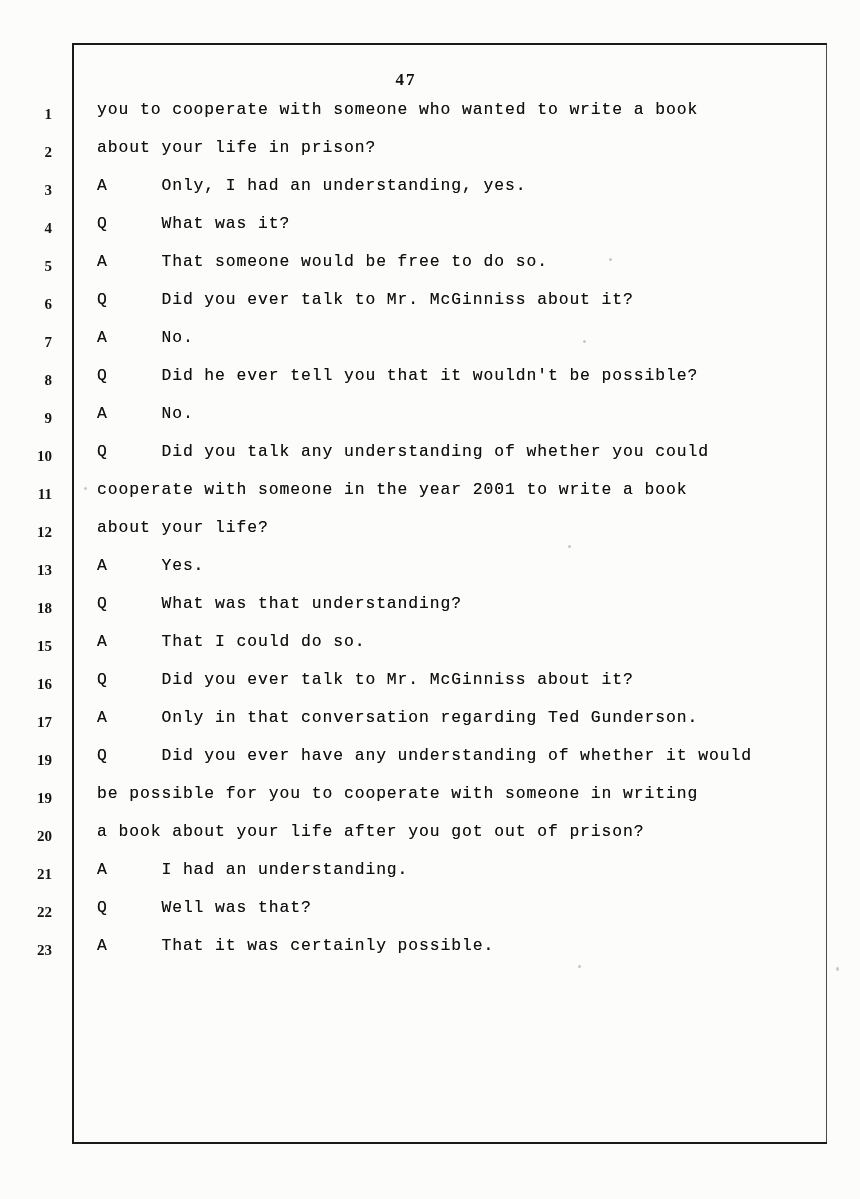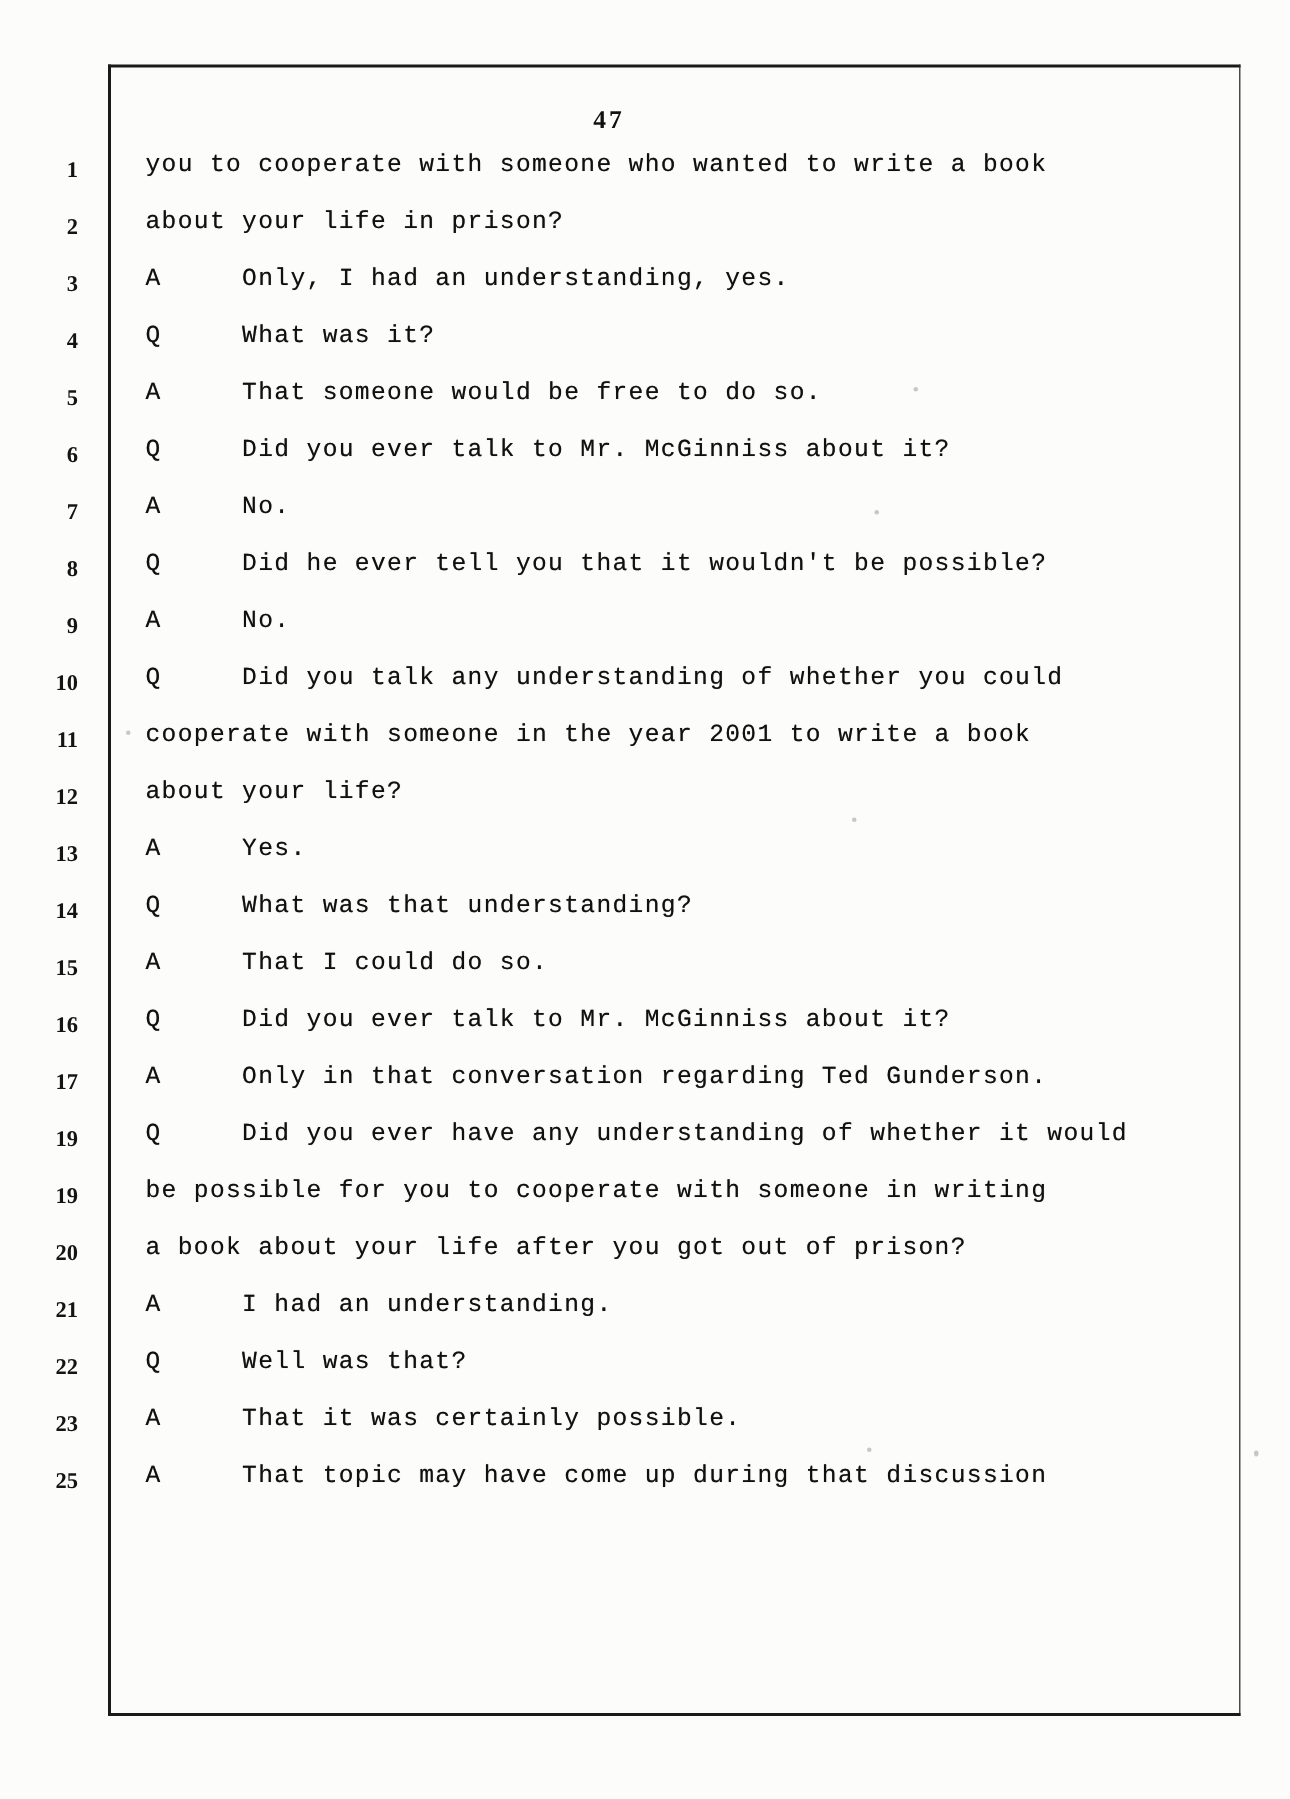--- a/index.html
+++ b/index.html
@@ -179,7 +179,7 @@
         <div class="linetext">A     Yes.</div>
       </div>
       <div class="tline">
-        <div class="lineno">14</div>
+        <div class="lineno">18</div>
         <div class="linetext">Q     What was that understanding?</div>
       </div>
       <div class="tline">

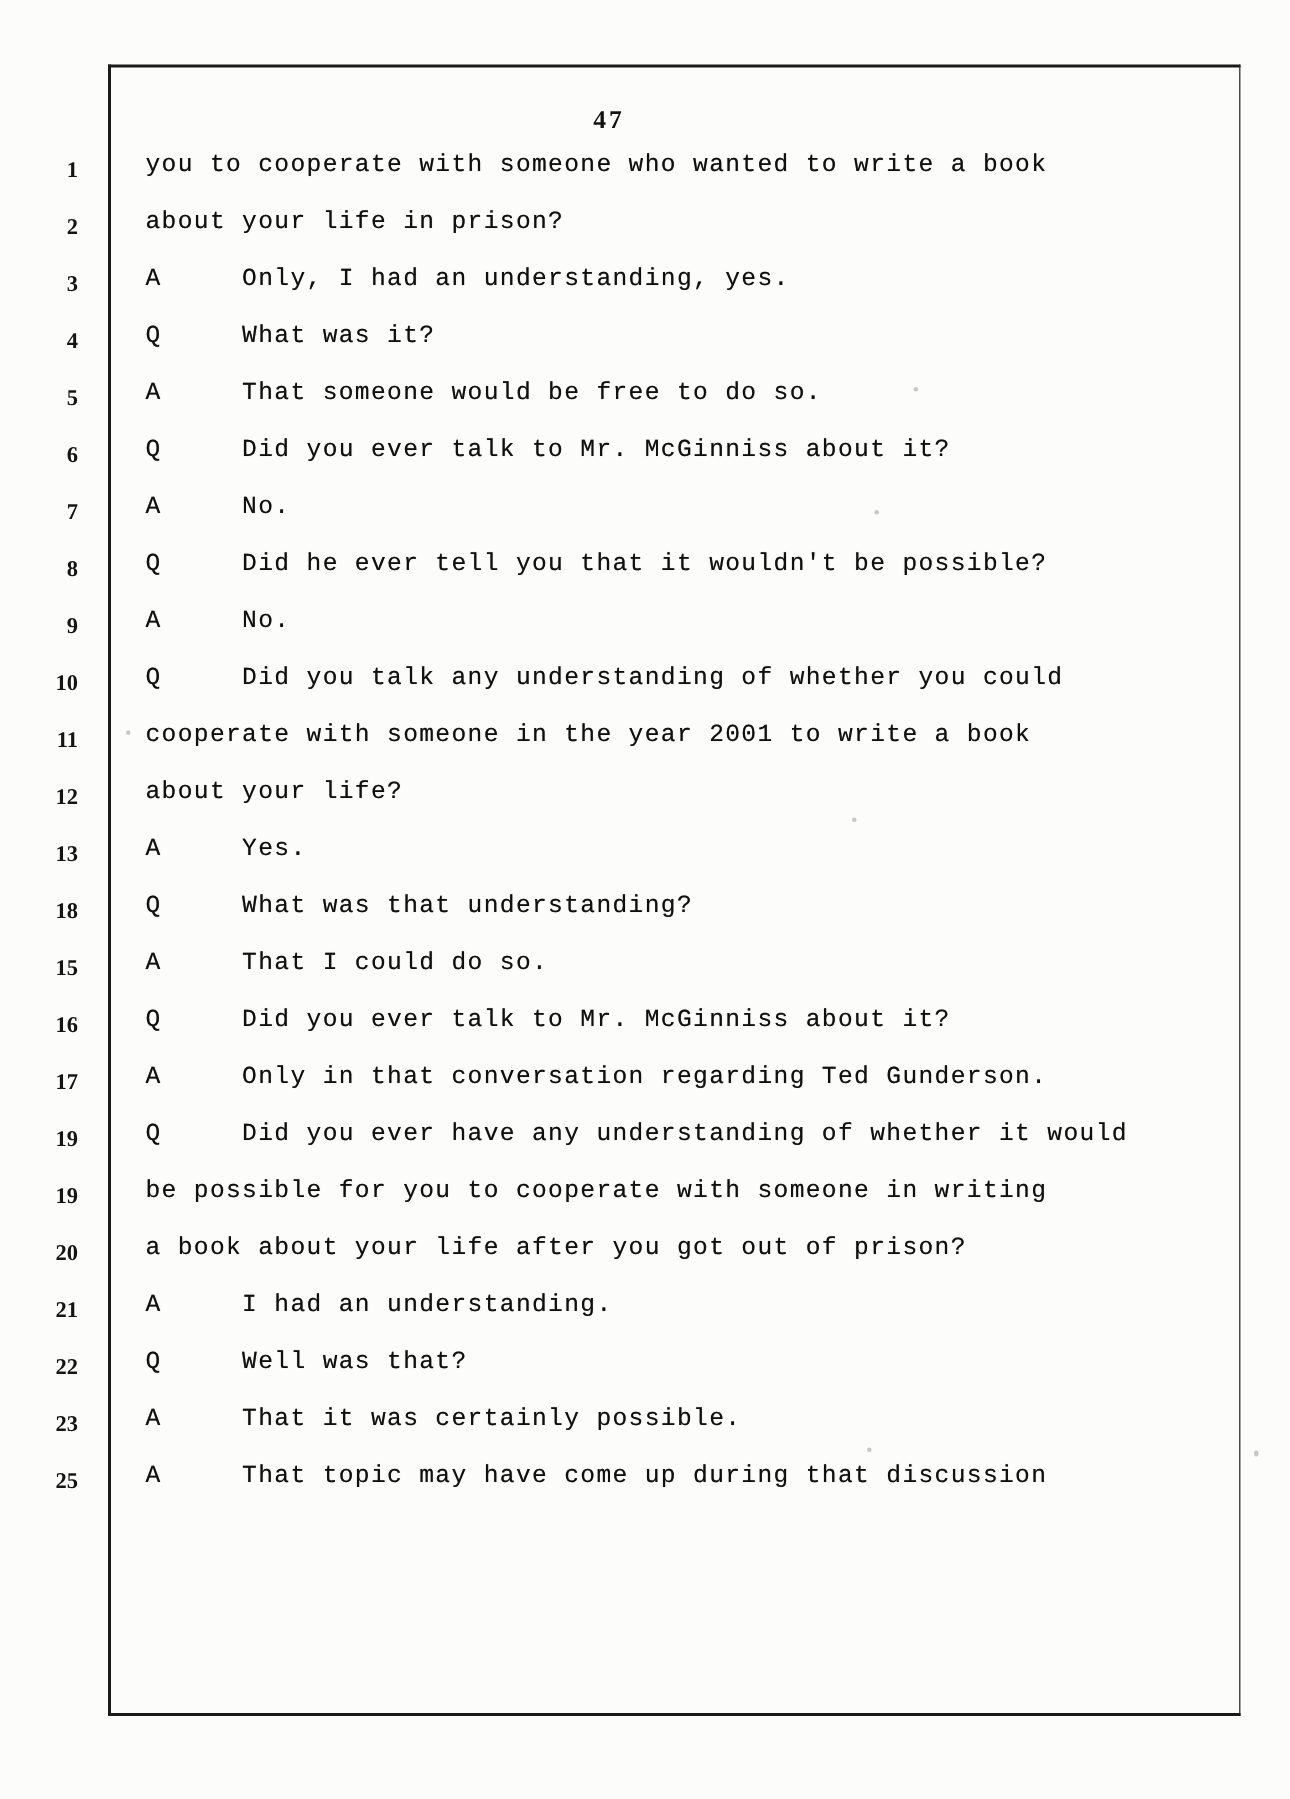--- a/index.html
+++ b/index.html
@@ -218,10 +218,6 @@
         <div class="lineno">23</div>
         <div class="linetext">A     That it was certainly possible.</div>
       </div>
-      <div class="tline">
-        <div class="lineno">25</div>
-        <div class="linetext">A     That topic may have come up during that discussion</div>
-      </div>
     </div>
 
   <div class="speck" style="left:583px; top:340px; width:3px; height:3px;"></div>

